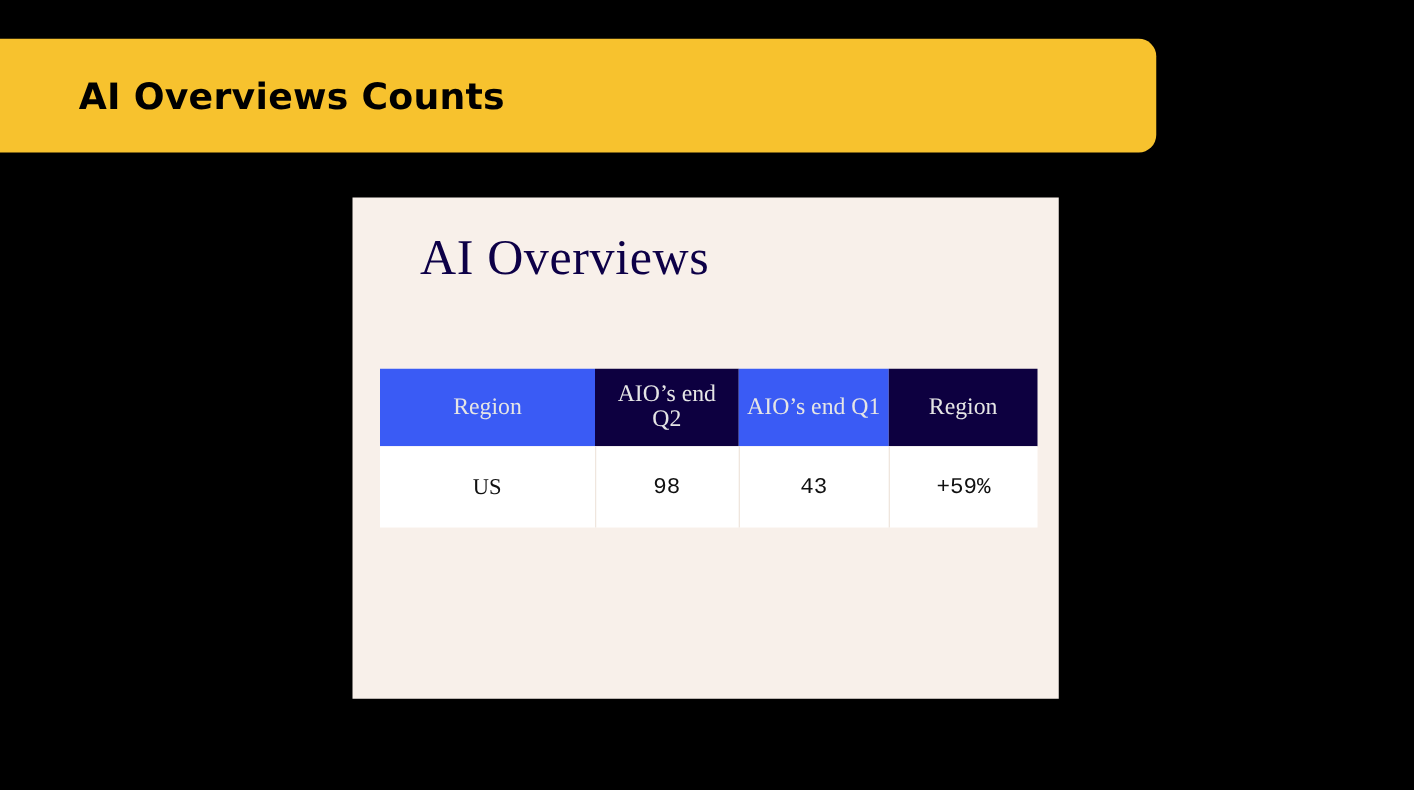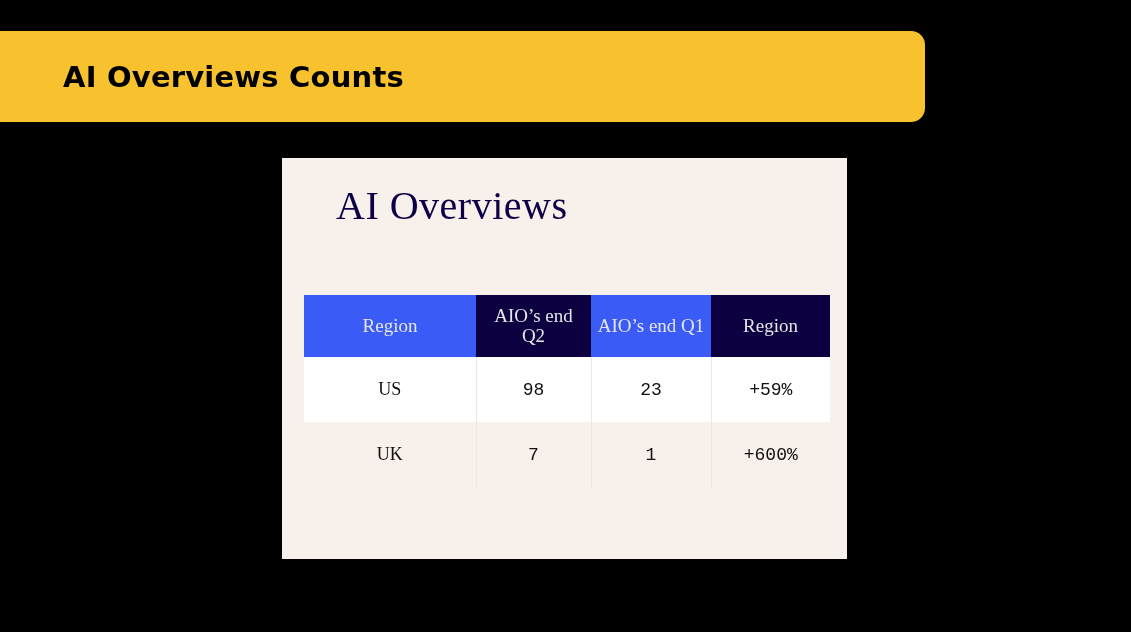--- a/index.html
+++ b/index.html
@@ -149,7 +149,7 @@
           <tr class="row-odd">
             <td class="cell-region">US</td>
             <td class="cell-num">98</td>
-            <td class="cell-num">23</td>
+            <td class="cell-num">43</td>
             <td class="cell-change">+59%</td>
           </tr>
           <tr class="row-even">

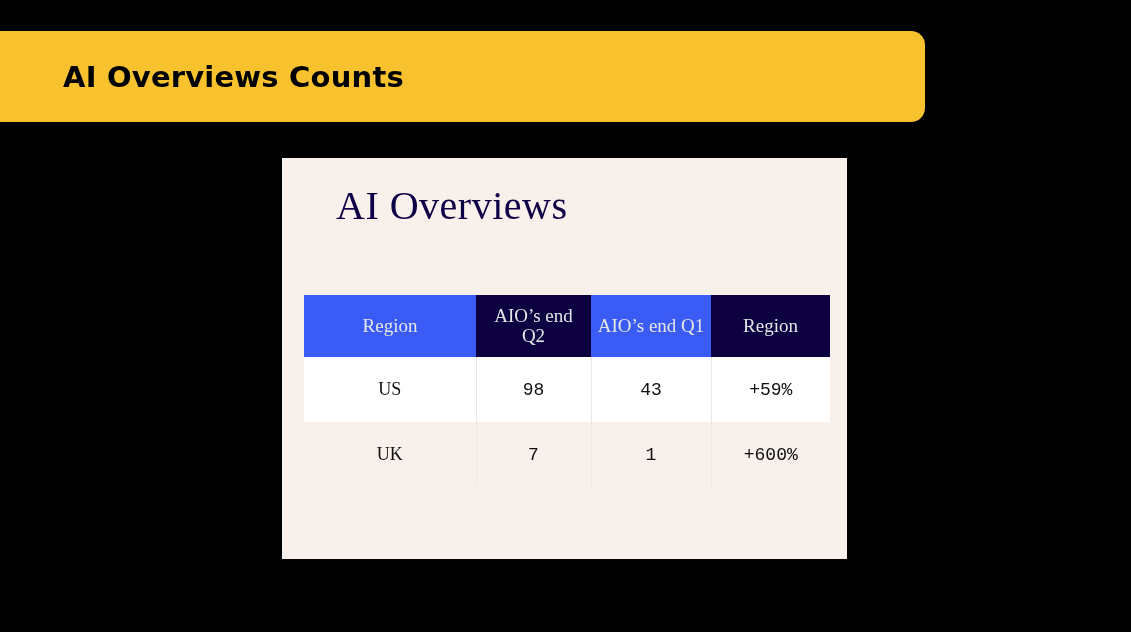--- a/index.html
+++ b/index.html
@@ -152,12 +152,6 @@
             <td class="cell-num">43</td>
             <td class="cell-change">+59%</td>
           </tr>
-          <tr class="row-even">
-            <td class="cell-region">UK</td>
-            <td class="cell-num">7</td>
-            <td class="cell-num">1</td>
-            <td class="cell-change">+600%</td>
-          </tr>
         </tbody>
       </table>
     </div>

